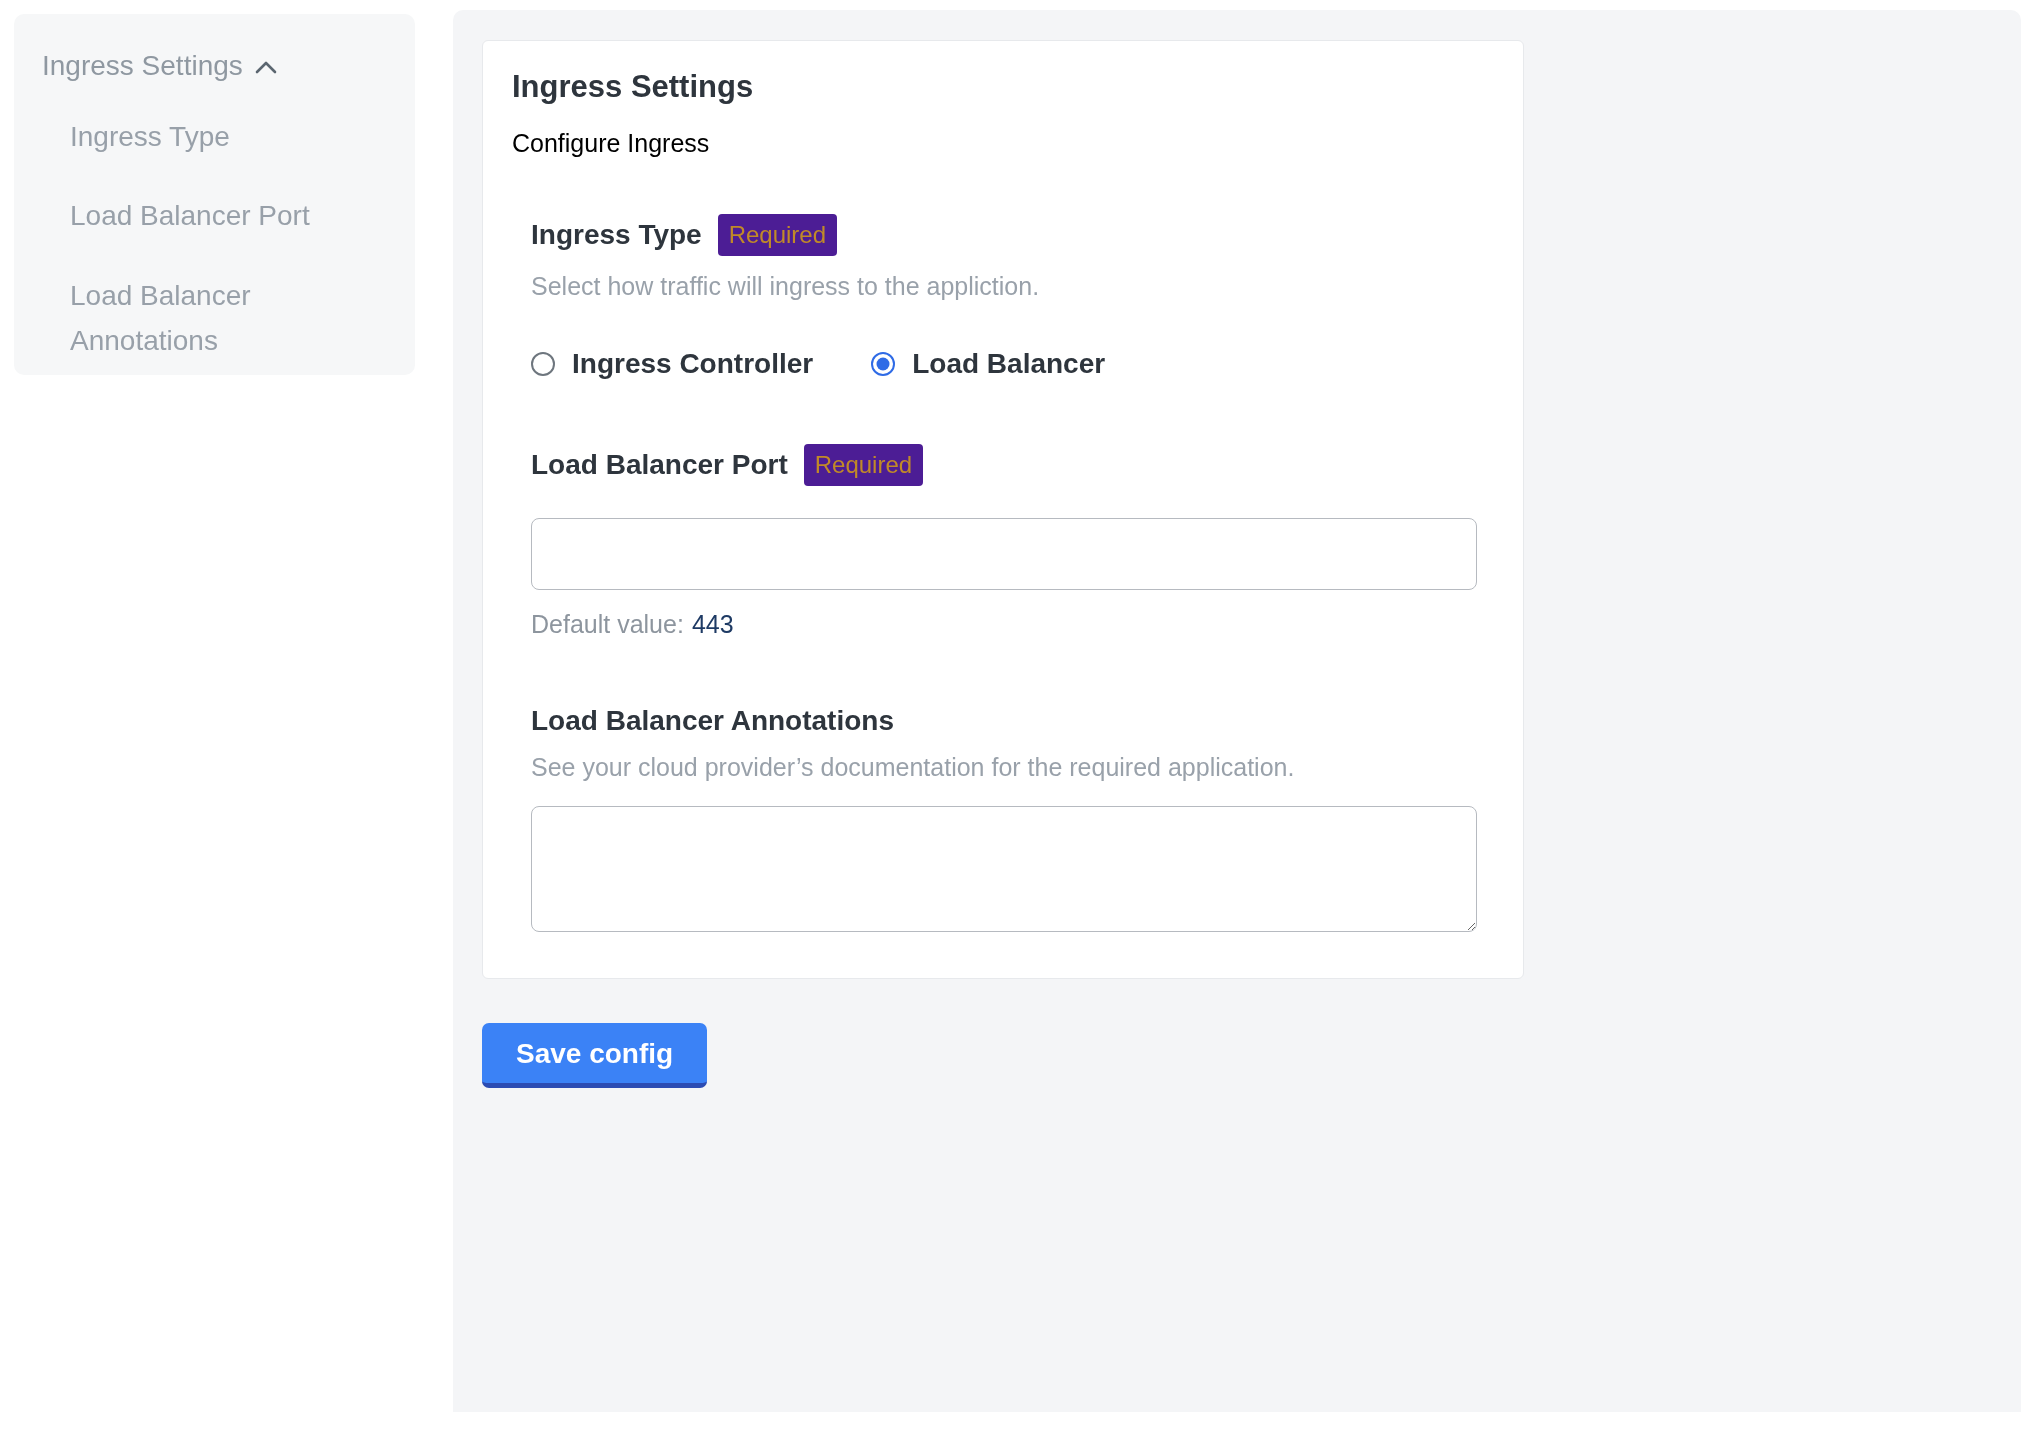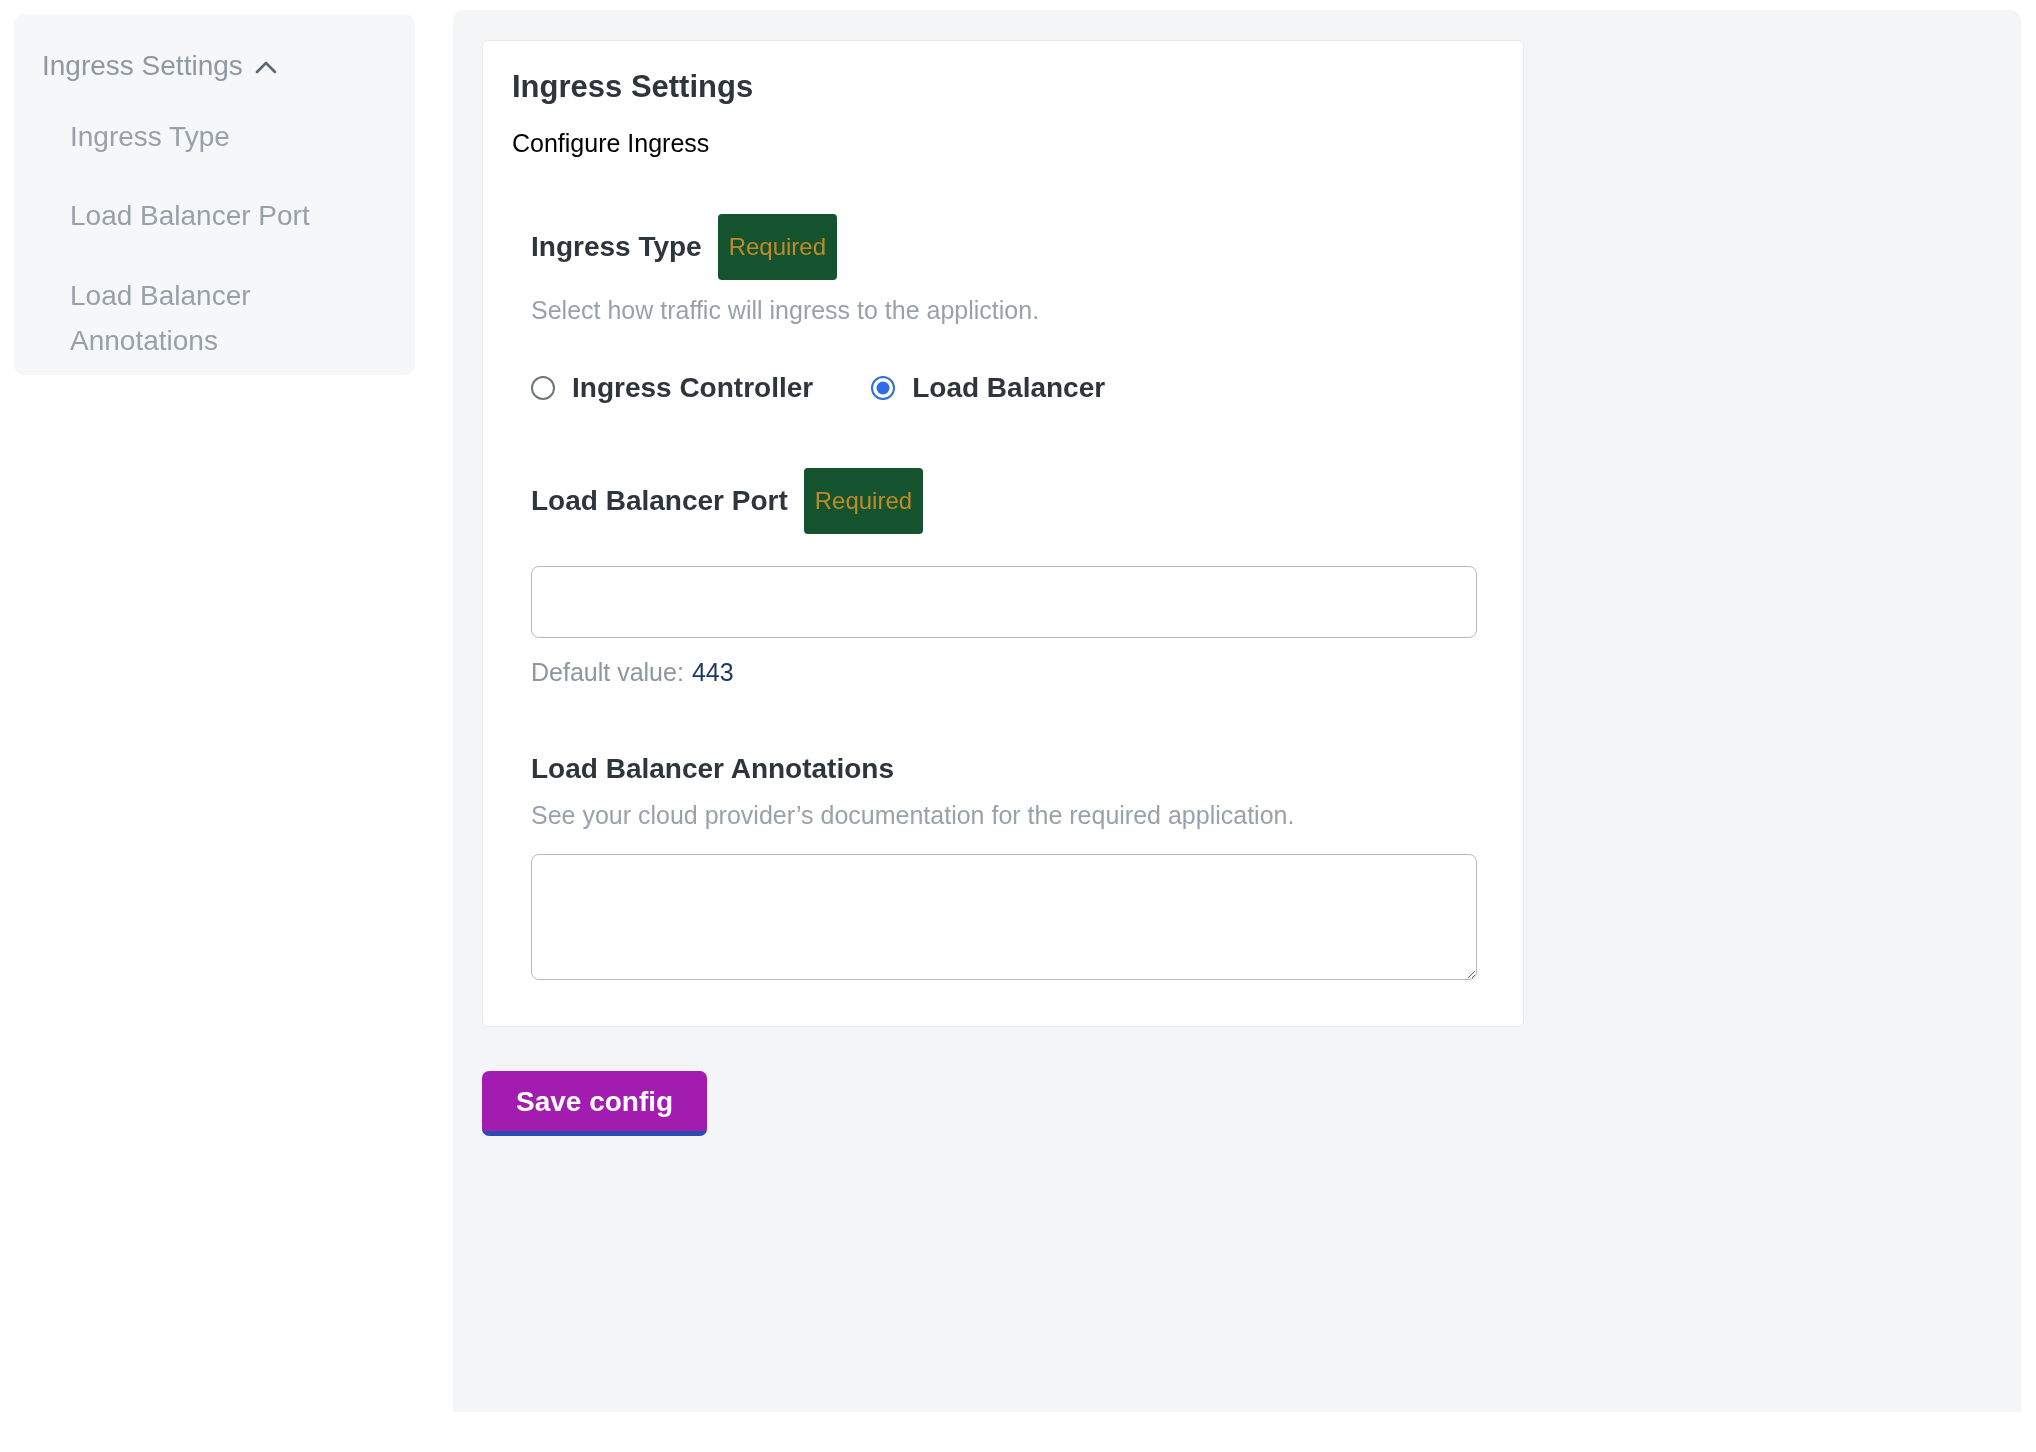--- a/index.html
+++ b/index.html
@@ -87,8 +87,8 @@
   .required-badge {
     font-size: 24px;
     color: #c18a28;
-    background: #14532d;
-    padding: 19px 11px;
+    background: #4c1d95;
+    padding: 7px 11px;
     border-radius: 4px;
   }
   .section-help {

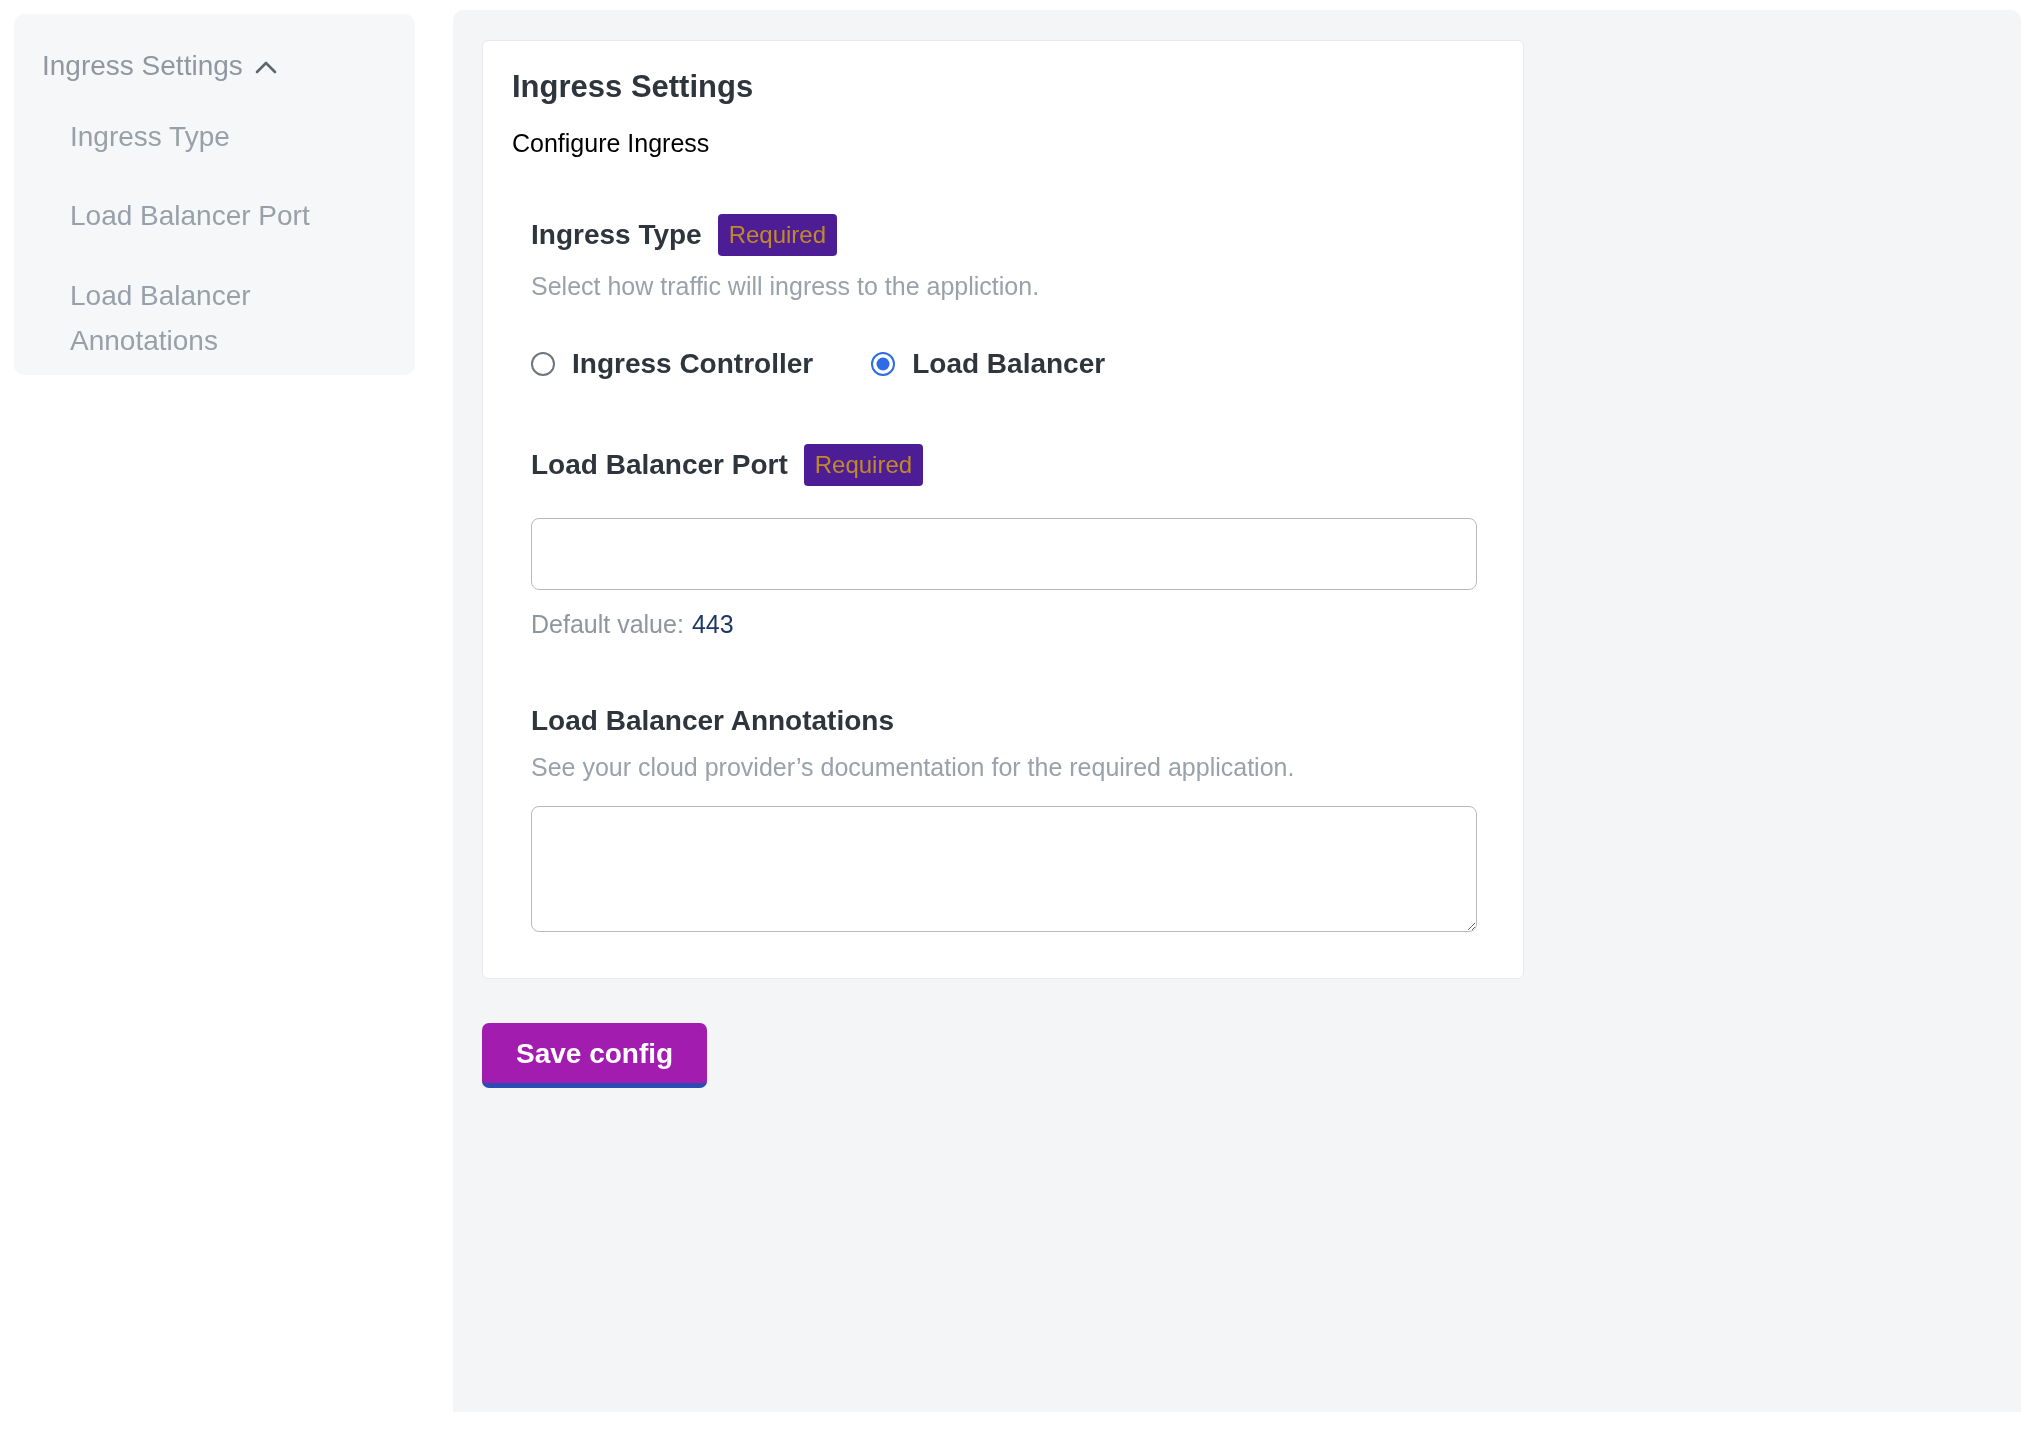--- a/index.html
+++ b/index.html
@@ -182,7 +182,7 @@
   .save-button {
     display: inline-block;
     margin: 44px 0 0 29px;
-    background: #a21caf;
+    background: #3b82f6;
     border: none;
     border-bottom: 5px solid #2c4cb3;
     border-radius: 7px;

